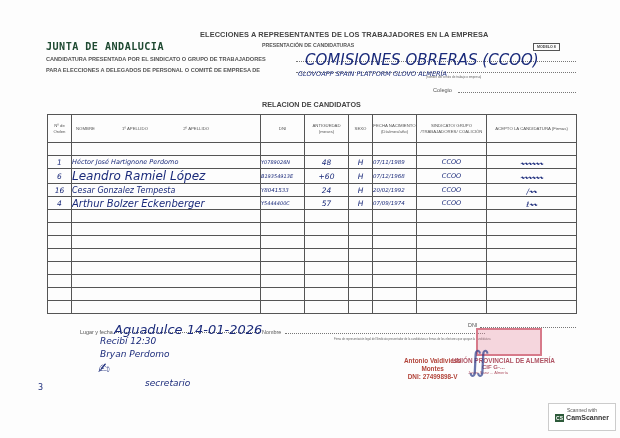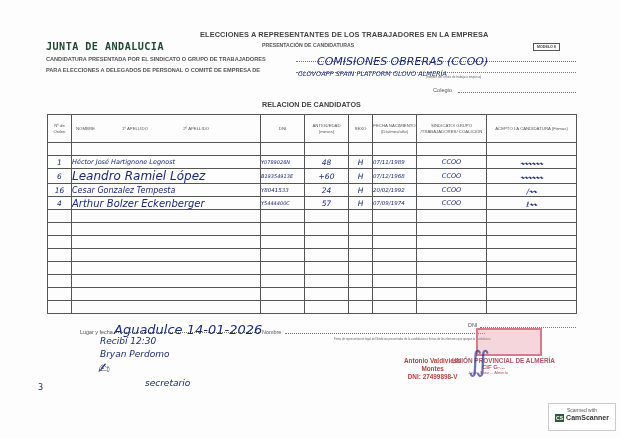--- a/index.html
+++ b/index.html
@@ -39,7 +39,7 @@
 
 <div class="abs line-label" style="left:46px;top:56px;">CANDIDATURA PRESENTADA POR EL SINDICATO O GRUPO DE TRABAJADORES</div>
 <div class="abs dotted" style="left:296px;top:51px;width:280px;height:10px;">
-  <span class="hand" style="font-size:11px;margin-left:21px;">COMISIONES OBRERAS (CCOO)</span>
+  <span class="hand" style="font-size:15px;margin-left:9px;">COMISIONES OBRERAS (CCOO)</span>
 </div>
 
 <div class="abs line-label" style="left:46px;top:67px;">PARA ELECCIONES A DELEGADOS DE PERSONAL O COMITÉ DE EMPRESA DE</div>

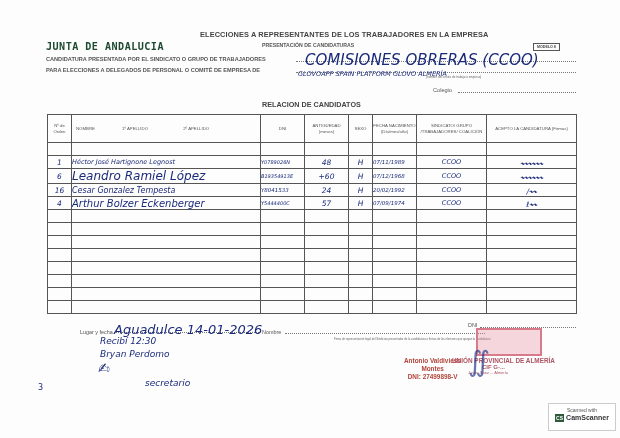--- a/index.html
+++ b/index.html
@@ -93,7 +93,7 @@
       </tr>
     <tr>
         <td class="hw c">1</td>
-        <td class="hw" style="font-size:6.5px;">Héctor José Hartignone Legnost</td>
+        <td class="hw" style="font-size:6.5px;">Héctor José Hartignone Perdomo</td>
         <td class="hw" style="font-size:5px;">Y0789026N</td>
         <td class="hw c">48</td>
         <td class="hw c">H</td>

